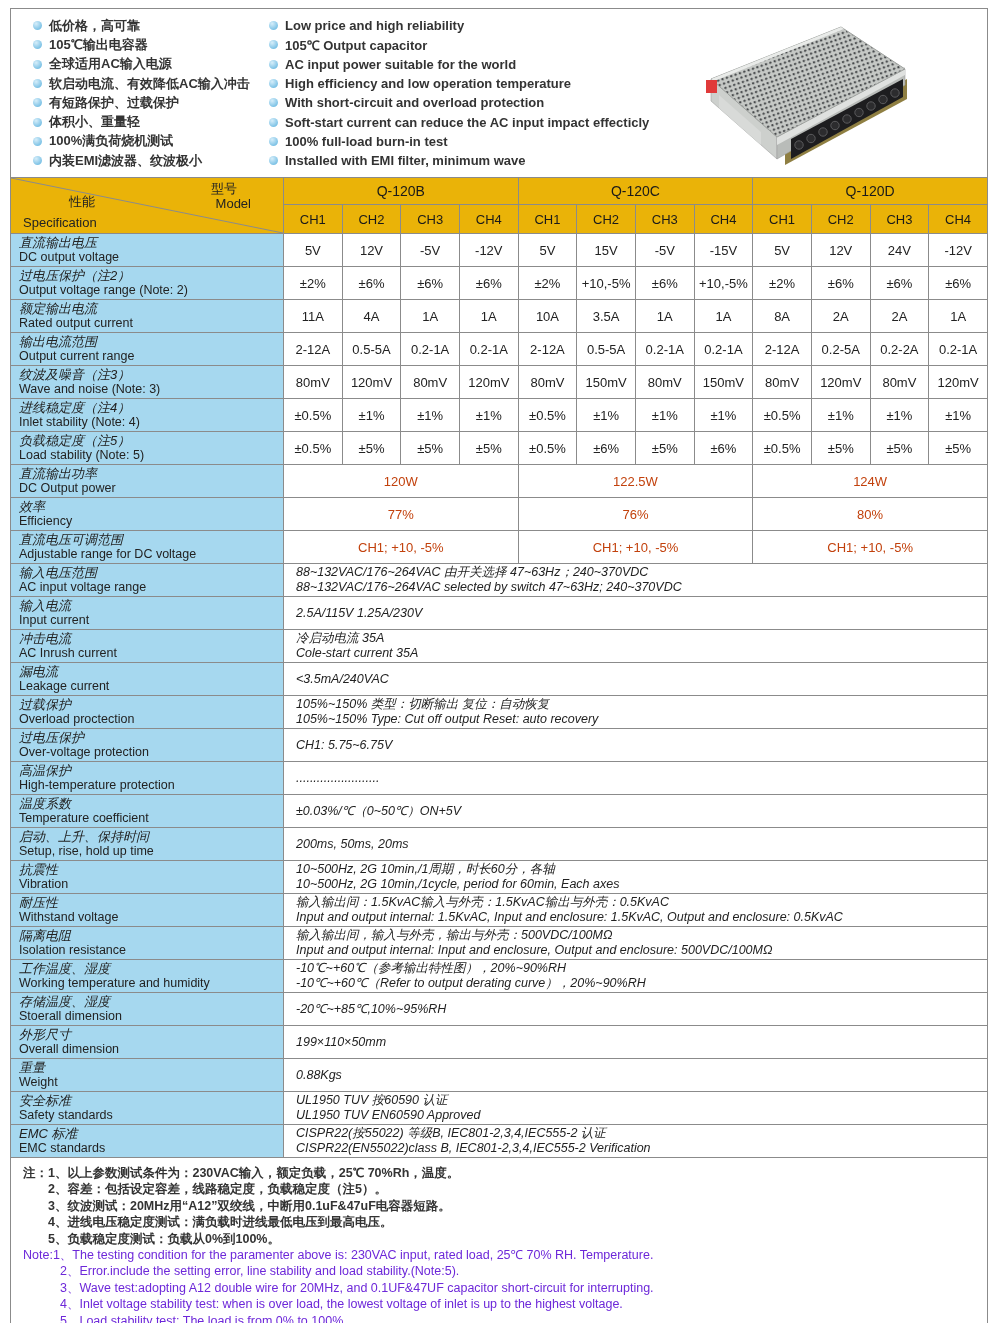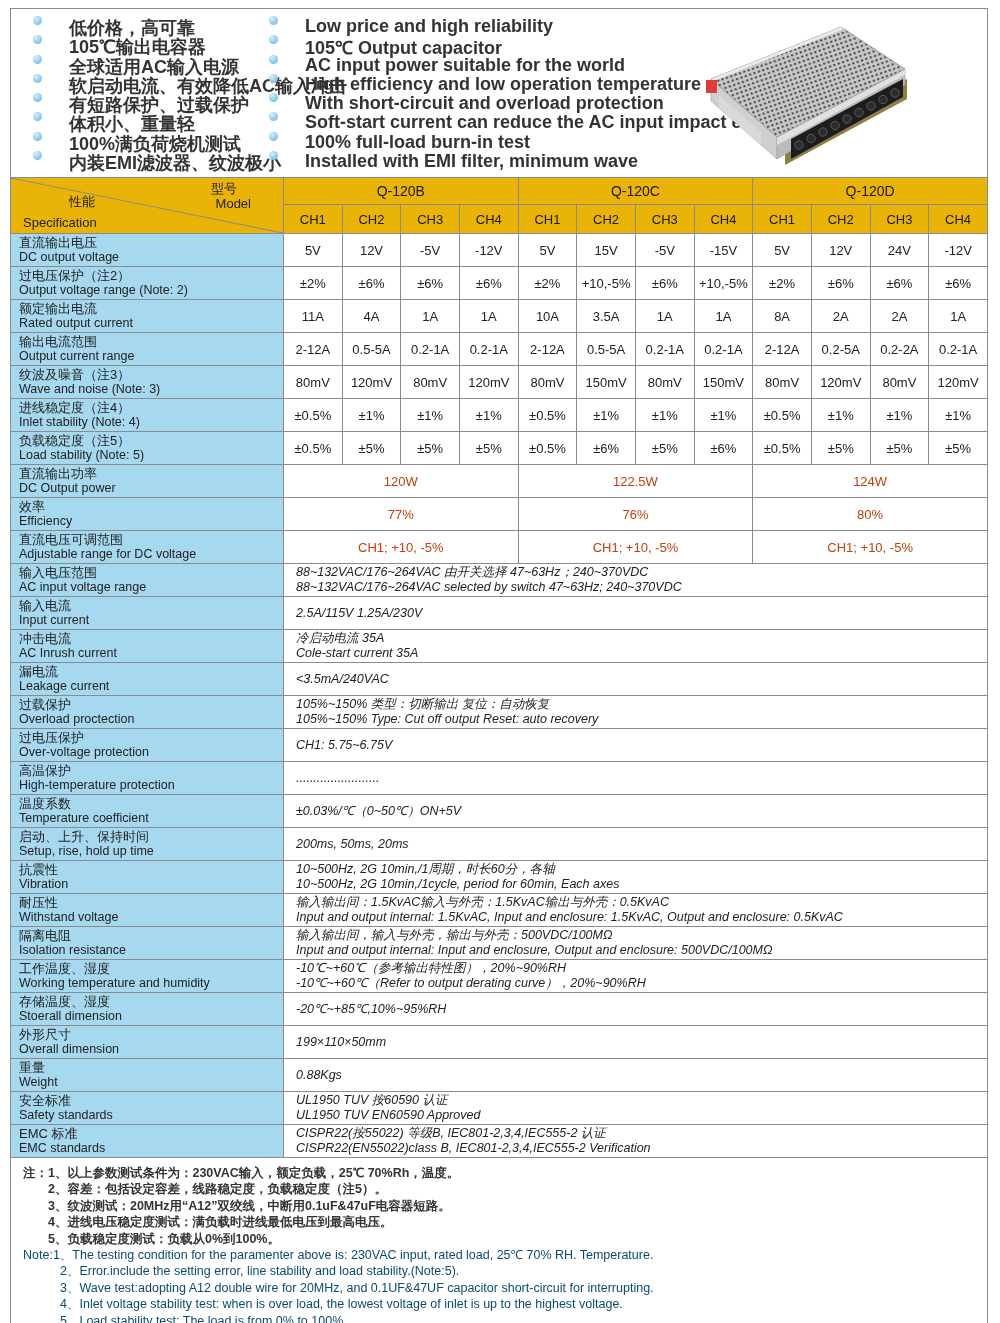--- a/index.html
+++ b/index.html
@@ -20,7 +20,7 @@
   .feat { position:absolute; top:7px; margin:0; padding:0; list-style:none; }
   .feat.zh { left:22px; }
   .feat.en { left:258px; }
-  .feat li { display:flex; height:19.3px; font-size:18px; font-weight:bold; color:#333; white-space:nowrap;gap:20px; }
+  .feat li { display:flex; align-items:center; height:19.3px; font-size:13px; font-weight:bold; color:#333; white-space:nowrap; }
   .dot {
     width:9px; height:9px; border-radius:50%; margin-right:7px; flex:0 0 9px;
     background:radial-gradient(circle at 35% 30%, #d6eefa, #7fc3e6 70%);

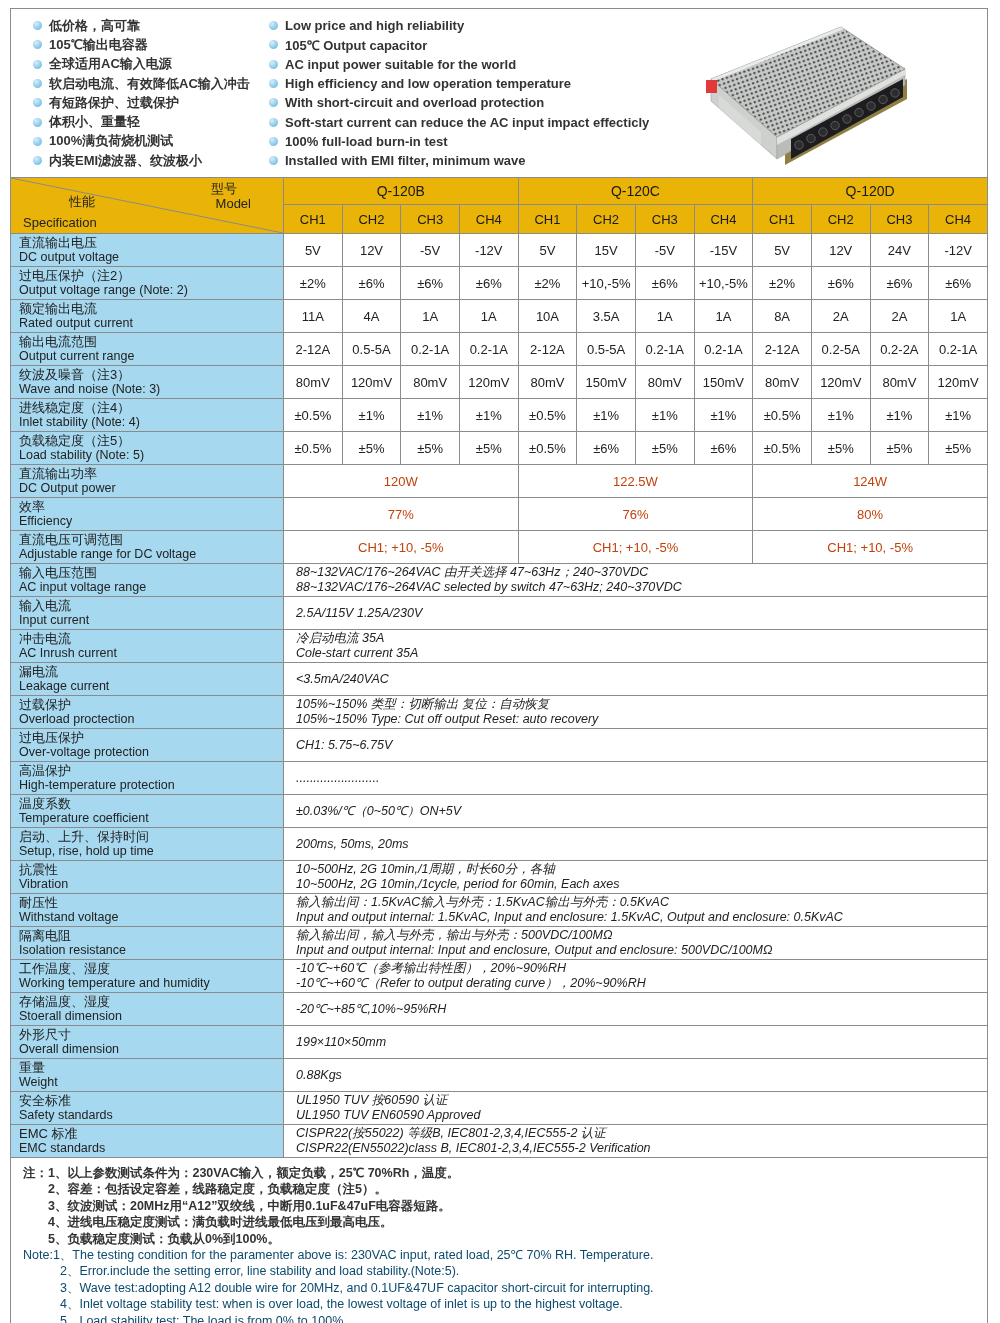--- a/index.html
+++ b/index.html
@@ -44,7 +44,7 @@
 
   .spec tbody tr { height:31px; }
   td.label { background:#a6d8ef; text-align:left; padding:1px 3px 1px 8px; vertical-align:middle; }
-  td.label .lzh { font-size:13px;  line-height:15px; color:#222; white-space:nowrap; }
+  td.label .lzh { font-size:13px;  line-height:15px; color:#222; white-space:nowrap;font-style:italic; }
   td.label .len { font-size:12.5px; line-height:15px; color:#222; white-space:nowrap; }
   td.val  { text-align:center; font-size:13px; color:#222; white-space:nowrap; }
   td.mval { text-align:center; font-size:13px; color:#c2410c; }

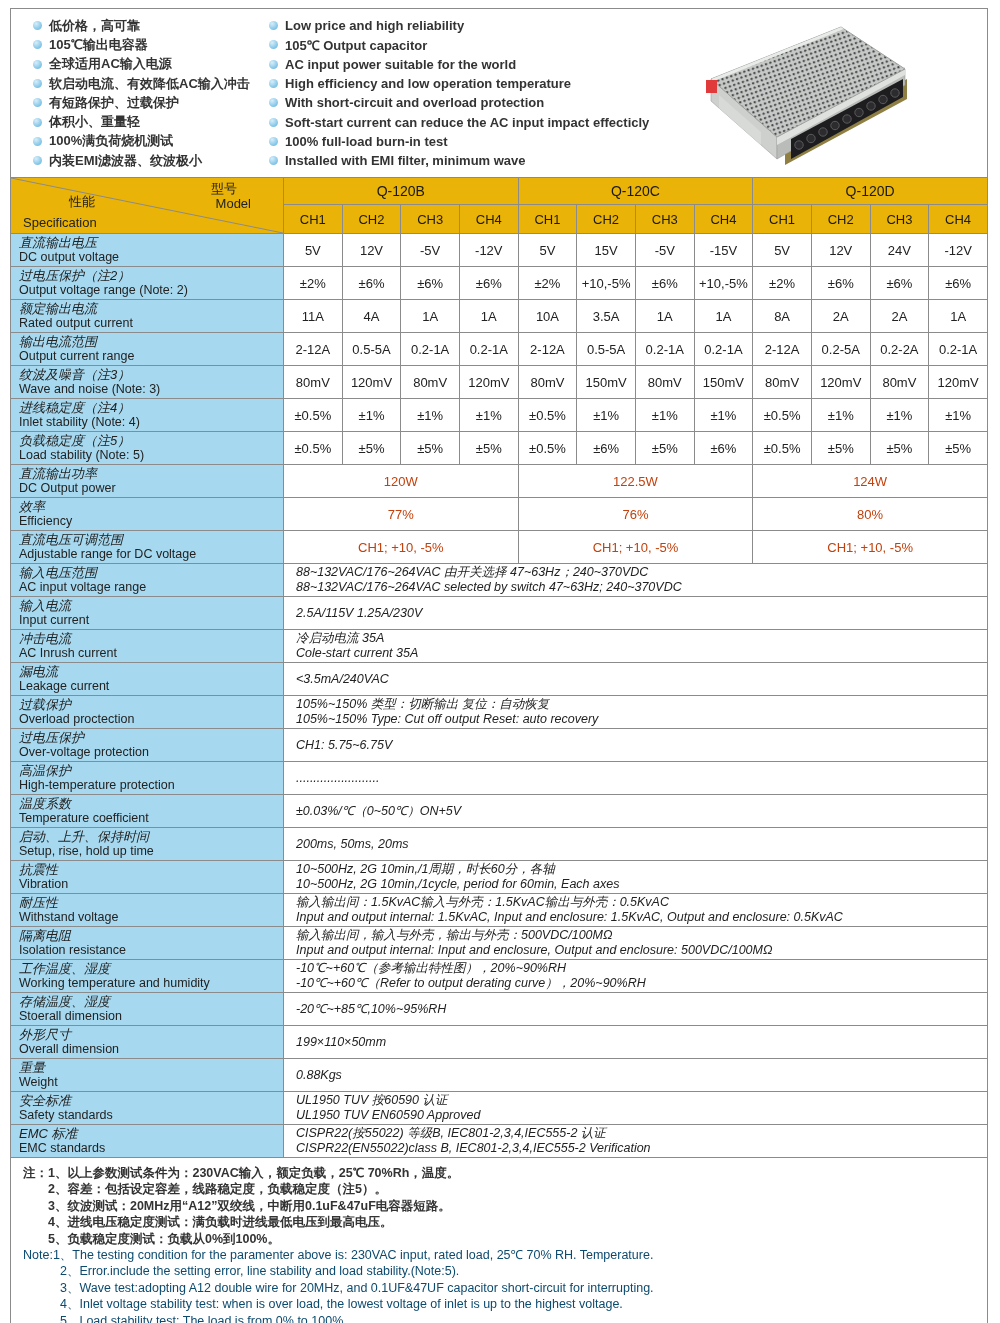--- a/index.html
+++ b/index.html
@@ -56,7 +56,7 @@
     border:1px solid #8b8b8b; border-top:none;
     height:172px; padding:7px 0 0 12px; background:#fff;
   }
-  .note { font-size:12.5px; line-height:16.4px; color:#0c4a6e; white-space:nowrap; }
+  .note { font-size:12.5px; line-height:16.4px; color:#6d28d9; white-space:nowrap; }
   .note.zh { font-weight:bold; color:#333; }
   .note.zh.indent { padding-left:25px; }
   .note.en.indent { padding-left:37px; }

